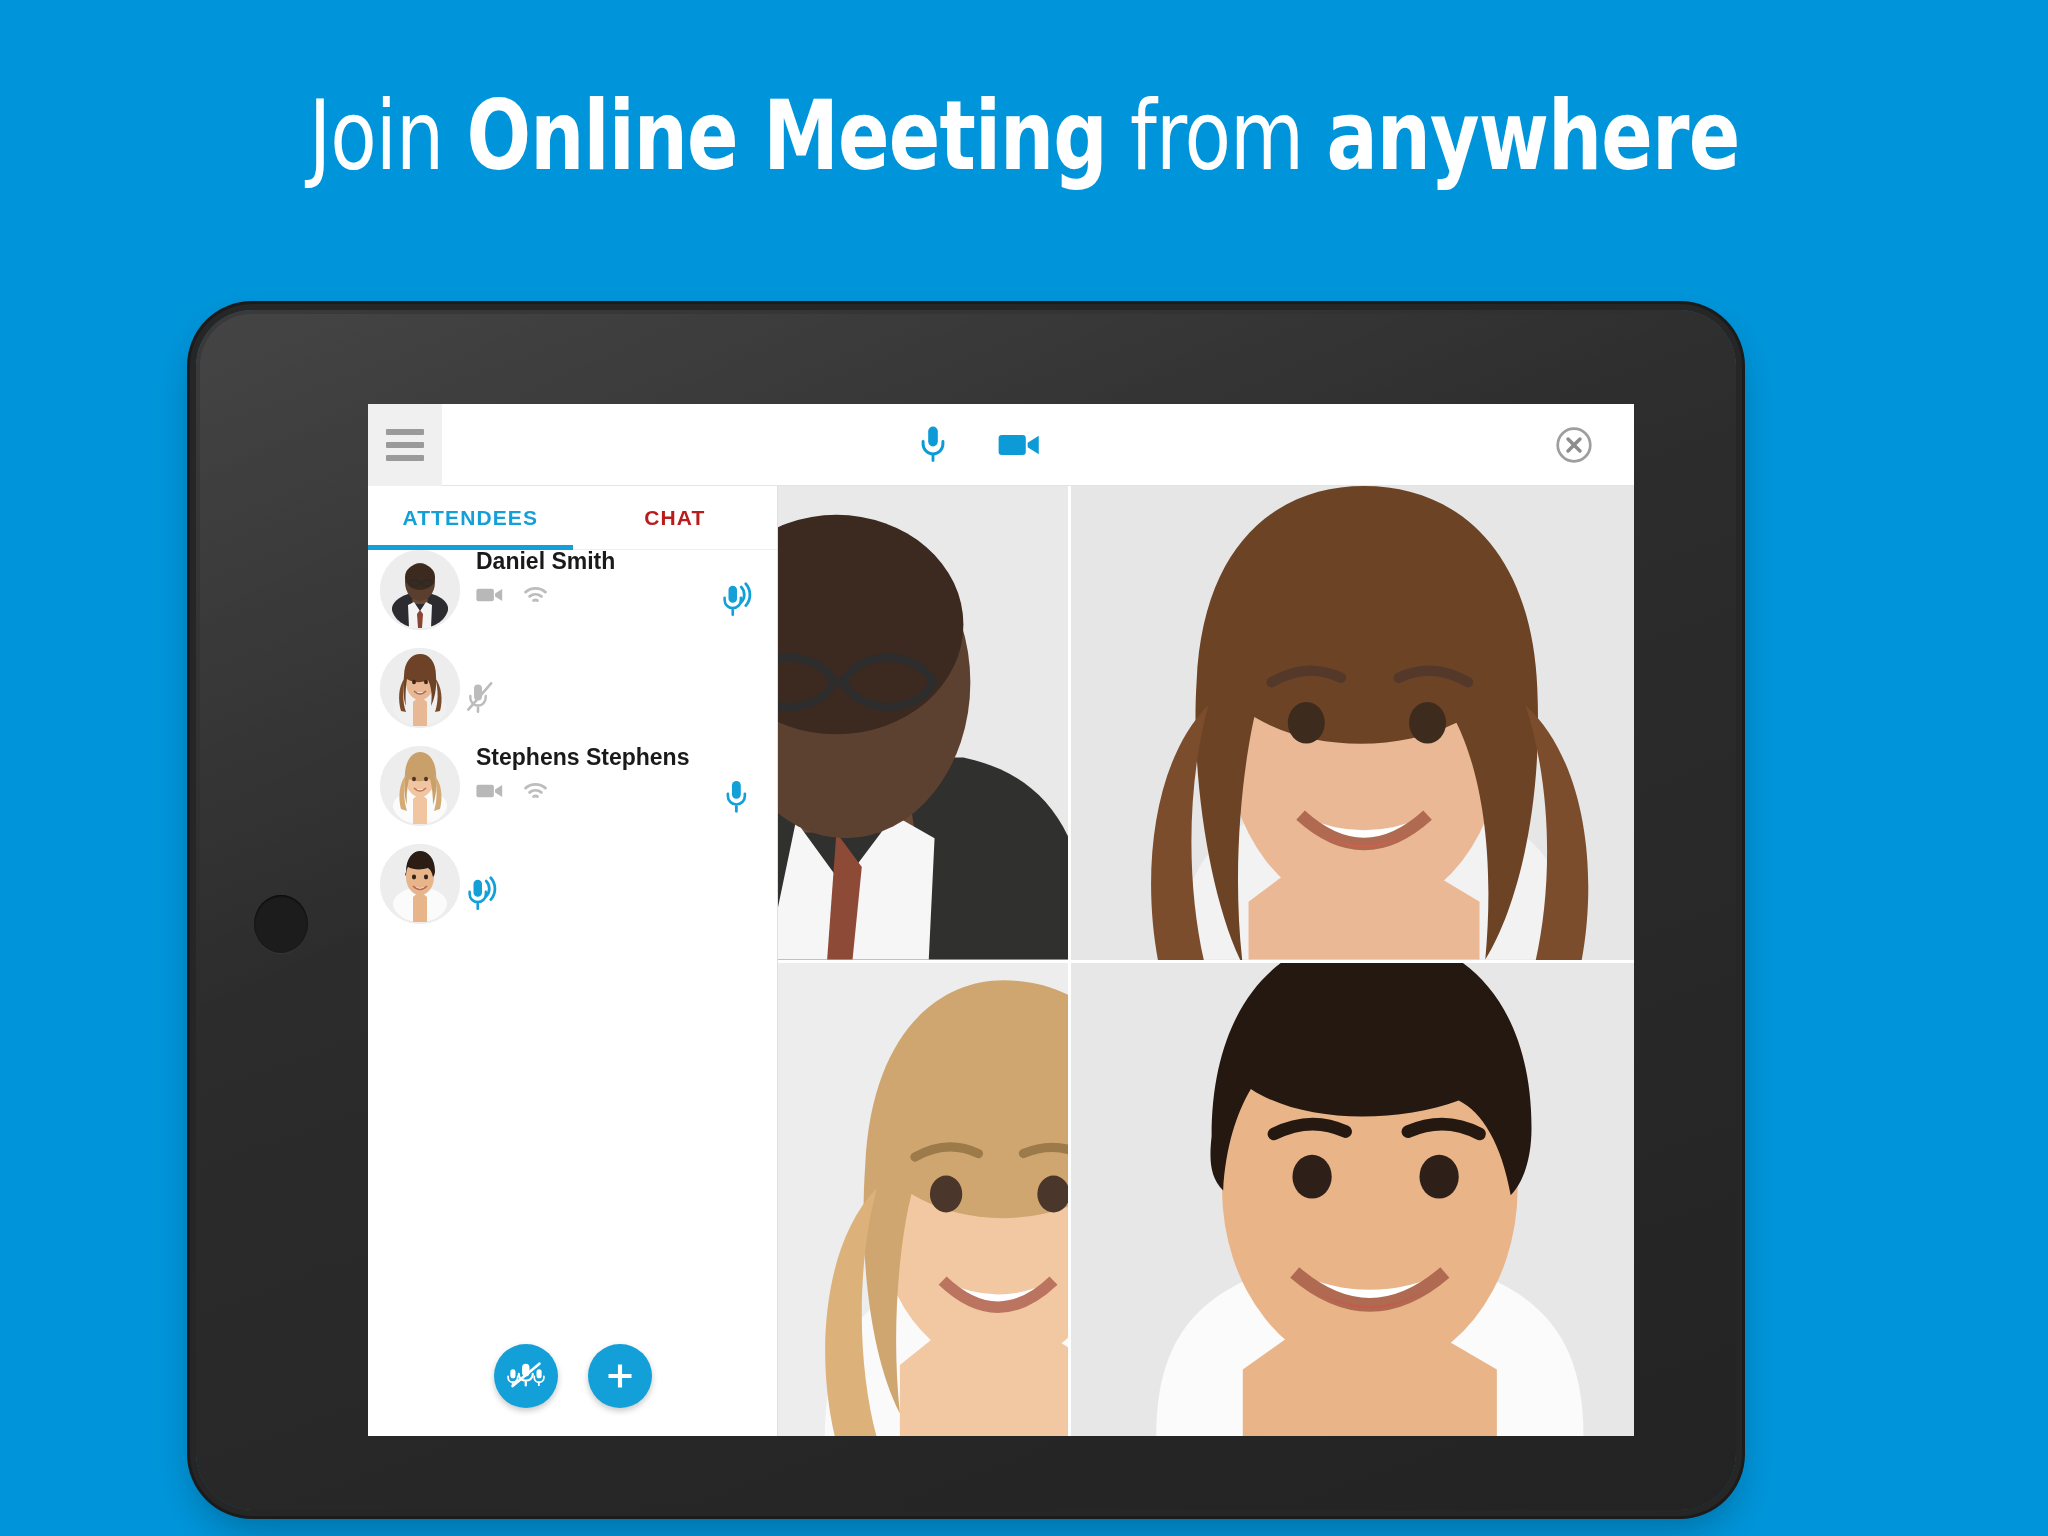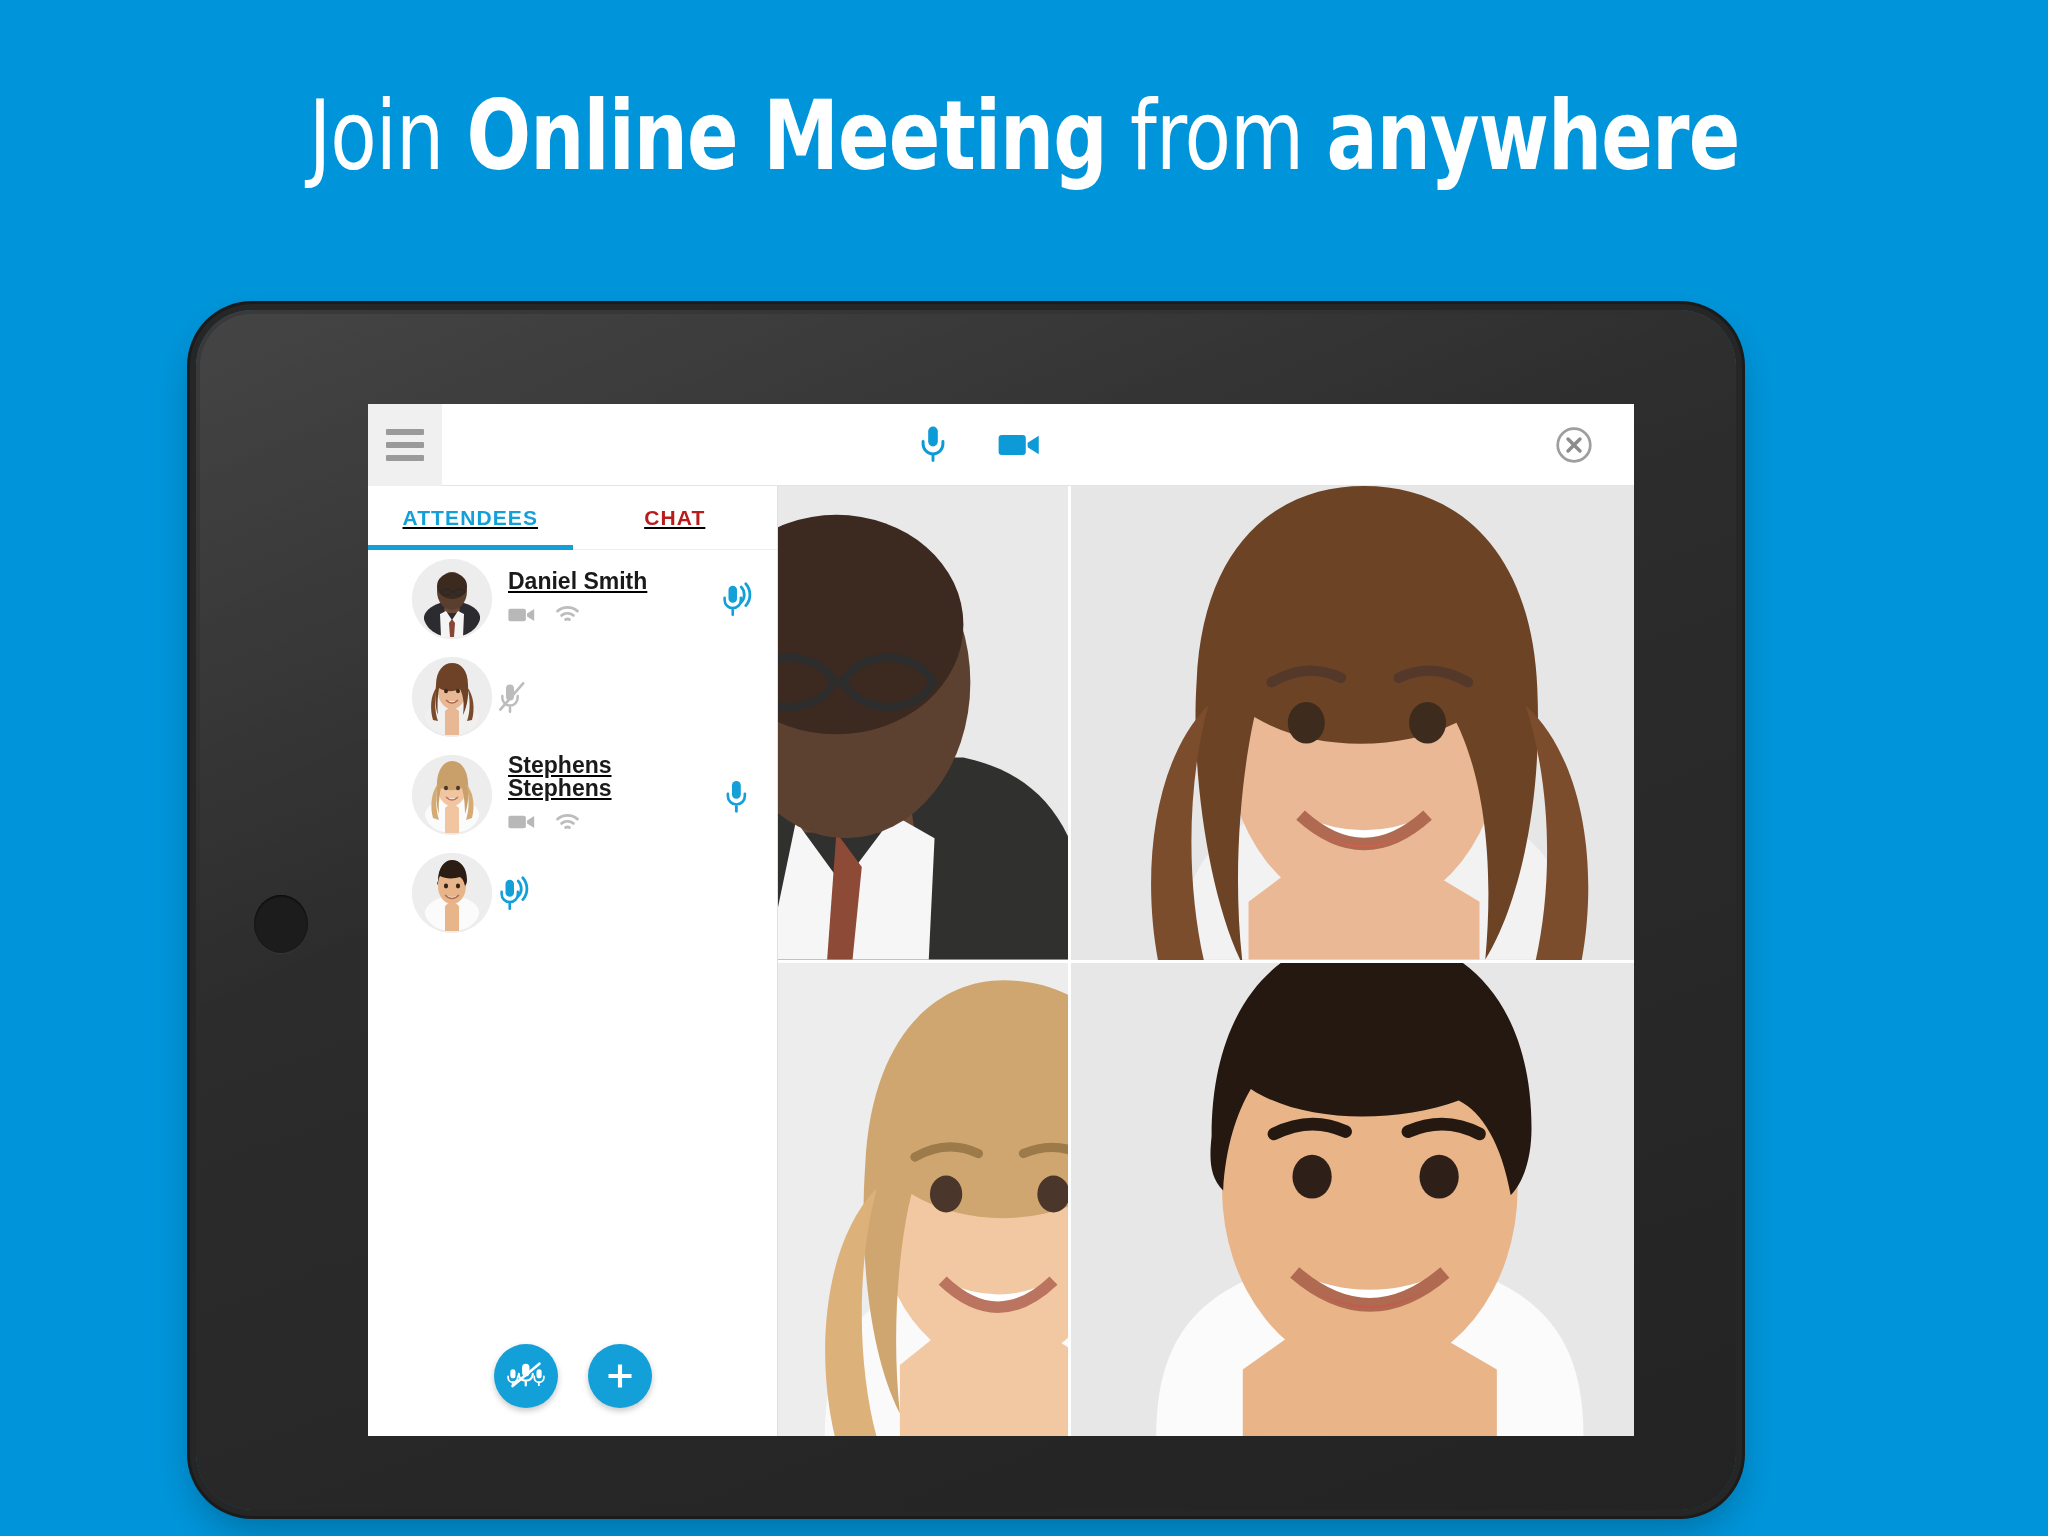--- a/index.html
+++ b/index.html
@@ -131,7 +131,6 @@
     width: 100%;
     height: 950px;
     display: flex;
-    text-decoration: underline;
   }
 
   

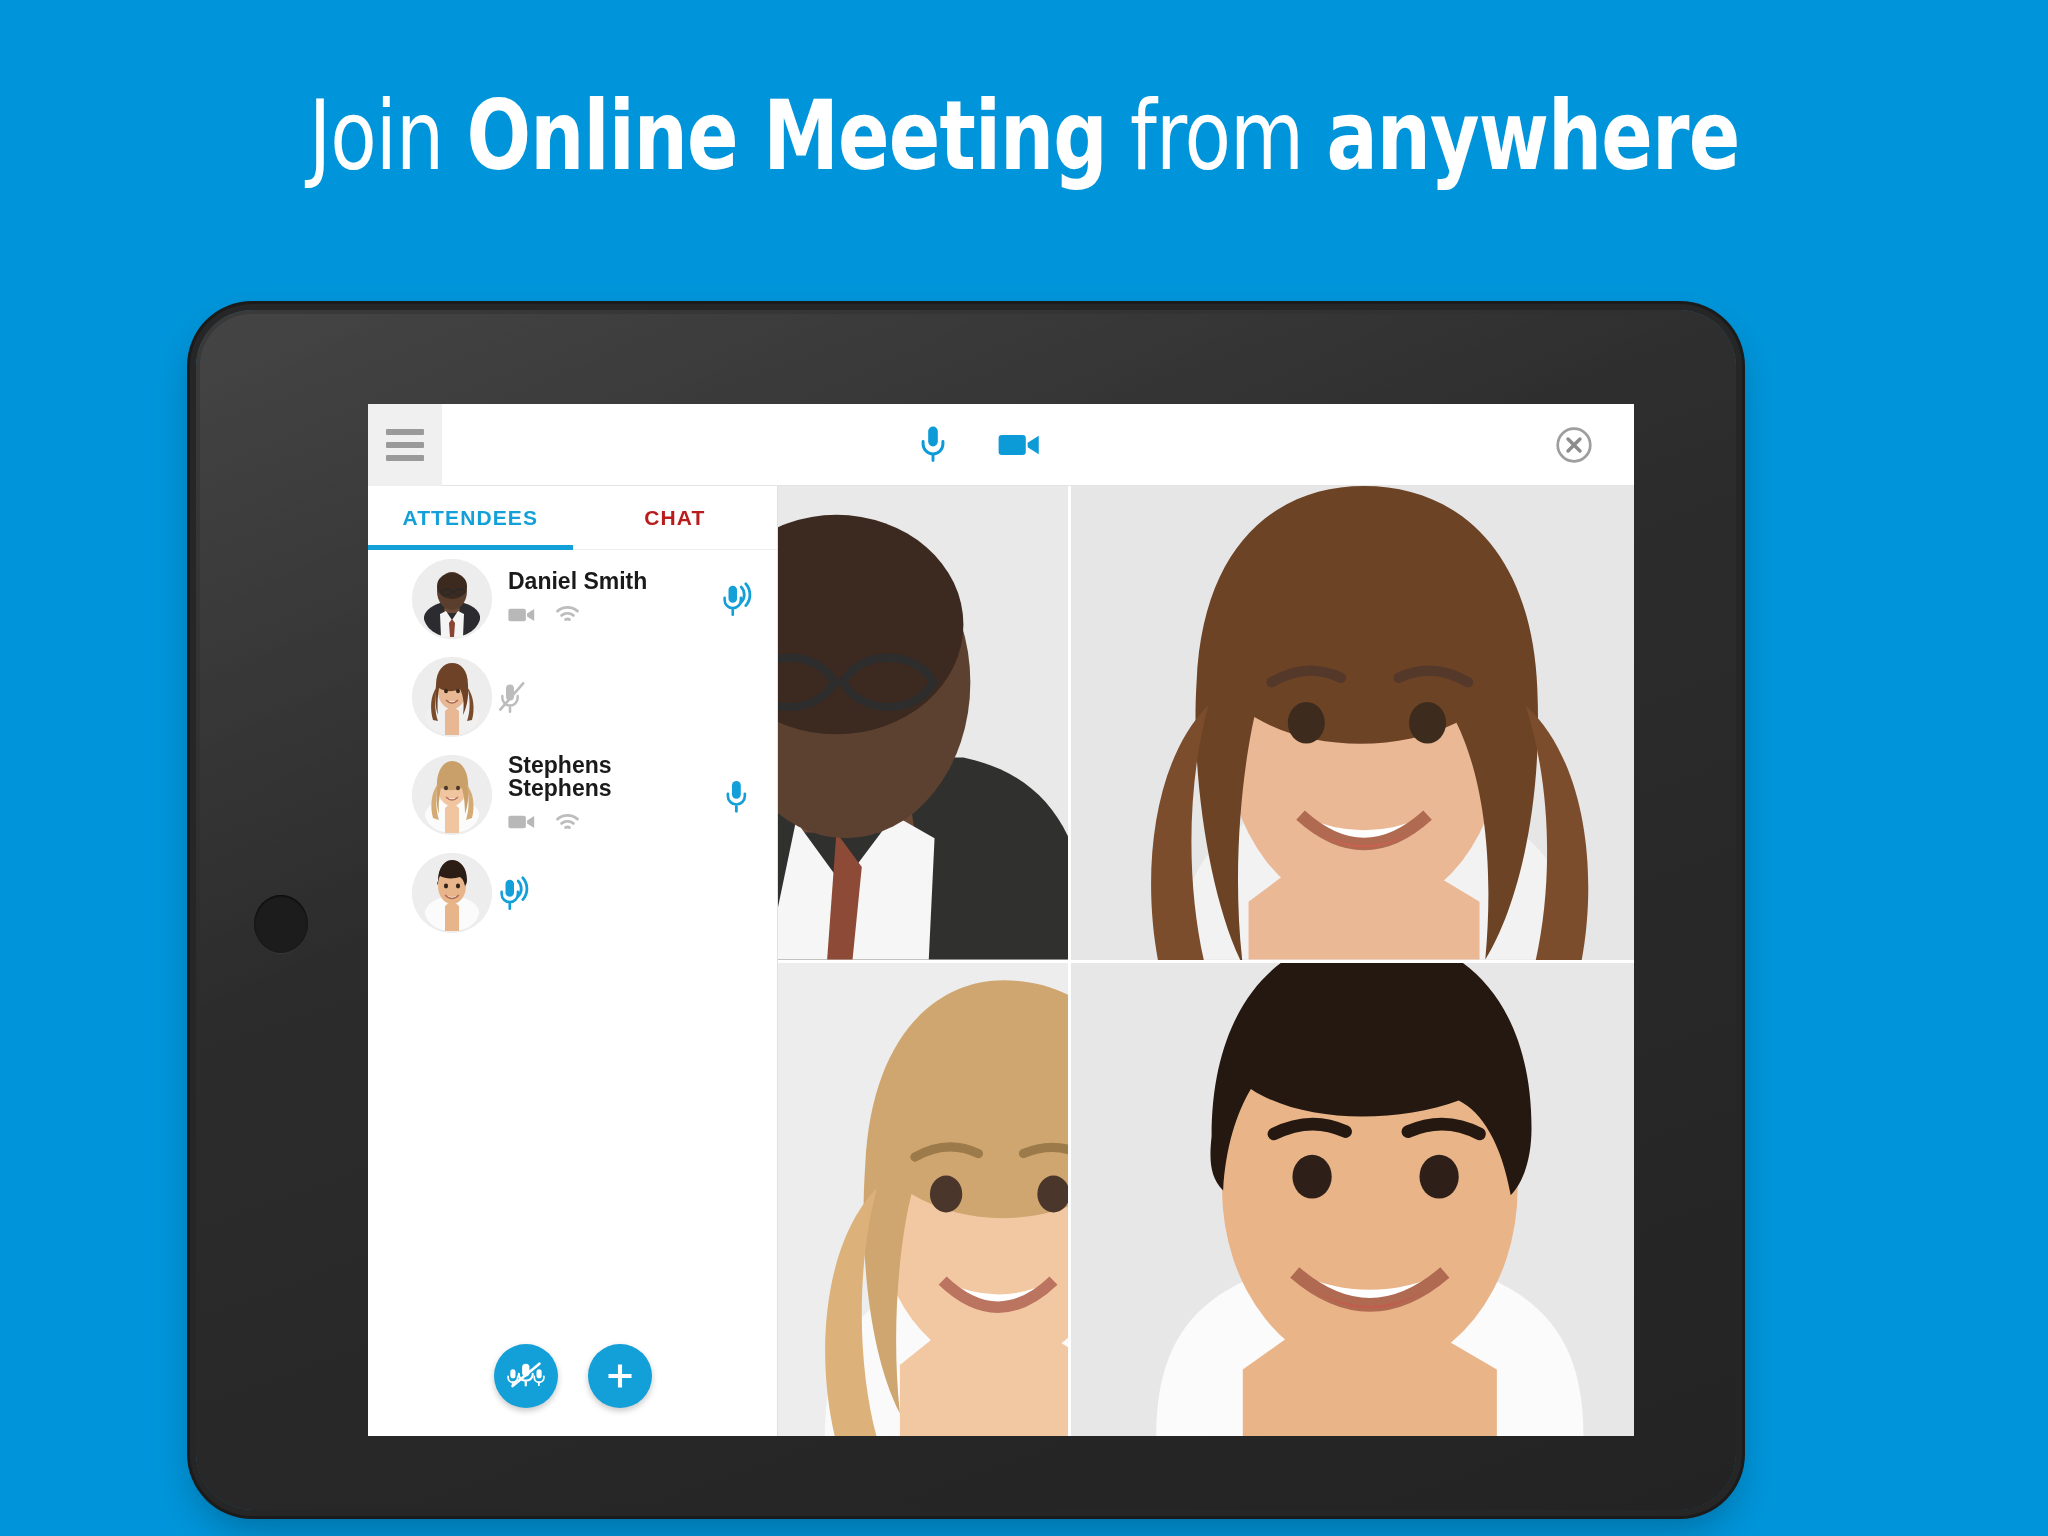--- a/index.html
+++ b/index.html
@@ -174,11 +174,9 @@
 
   .attendee-row {
     display: flex;
-    align-items: center;
     height: 98px;
     padding: 0 18px 0 12px;
     cursor: pointer;
-    margin-left: 32px;
   }
   .avatar {
     width: 80px;

